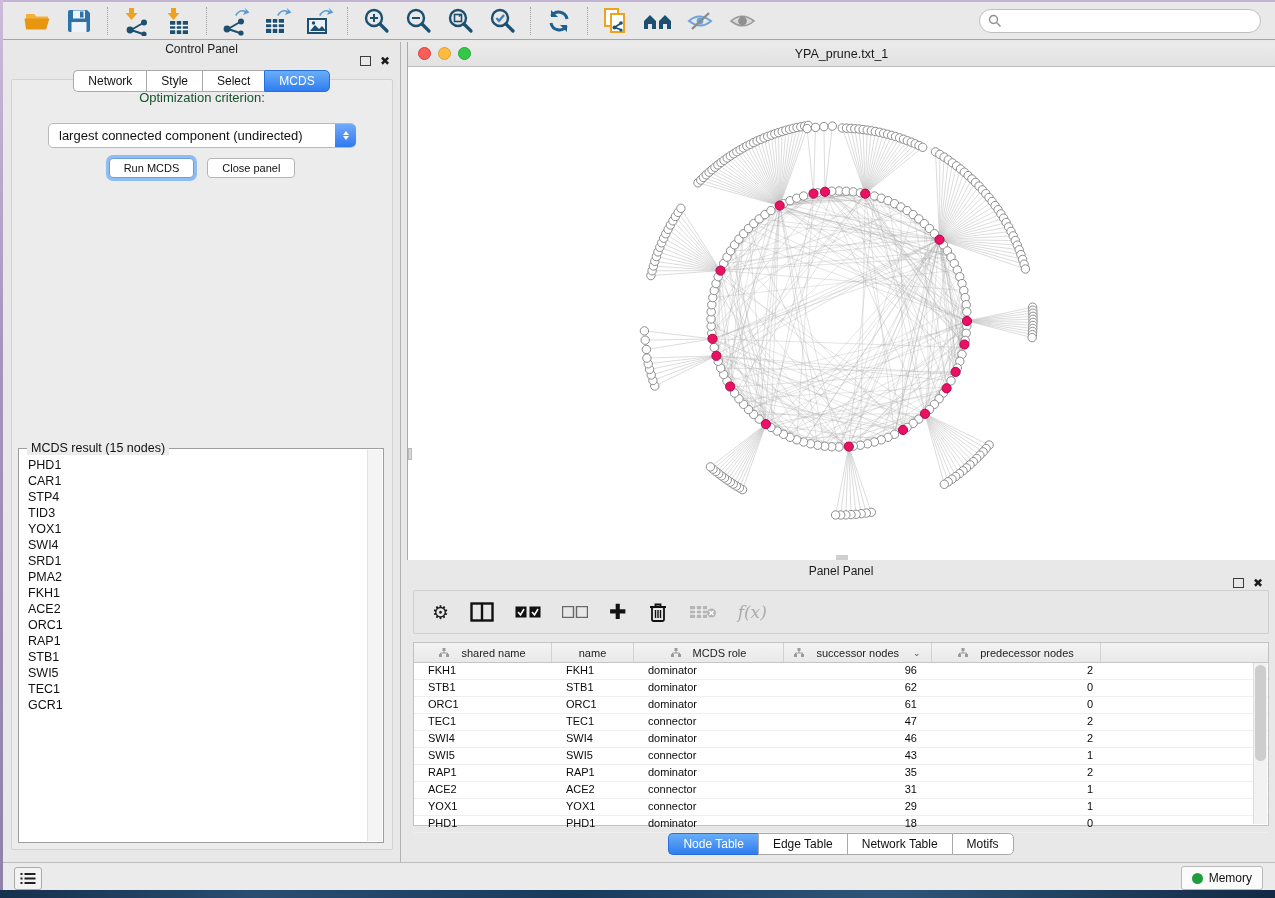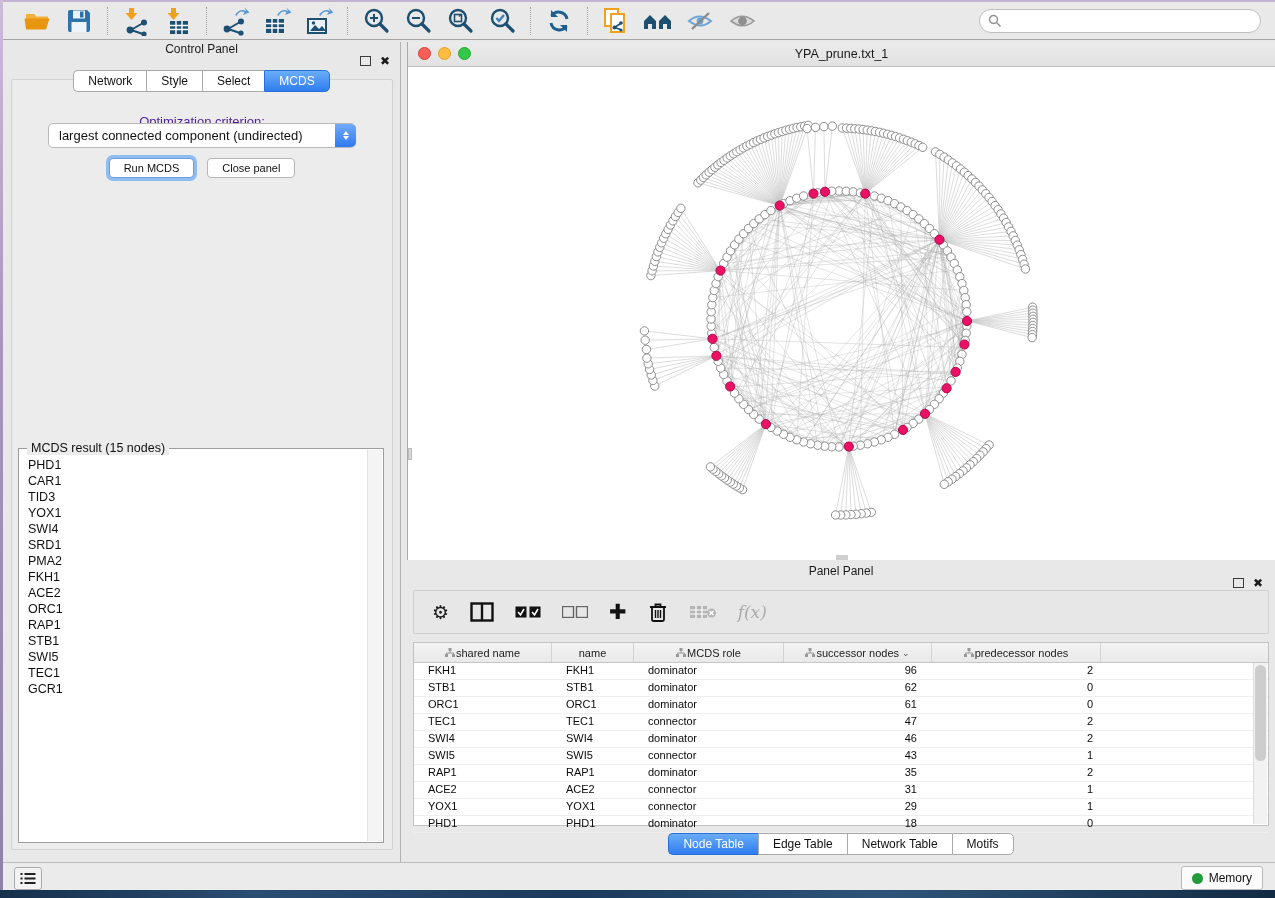--- a/index.html
+++ b/index.html
@@ -37,7 +37,7 @@
   .tab.active{background:linear-gradient(#6aaef8,#2e7cf0);color:#fff;border-color:#2a6fd8;}
   .cp-content{position:absolute;left:8px;right:7px;top:37px;bottom:12px;background:#ececec;
     border:1px solid #d2d2d2;border-radius:2px;}
-  .opt-label{text-align:center;margin-top:34px;font-size:13px;color:#4c1d95;}
+  .opt-label{text-align:center;margin-top:10px;font-size:13px;color:#14532d;}
   .dropdown{position:absolute;left:36px;right:36px;top:43px;height:23px;background:#fff;
     border:1px solid #b9b9b9;border-radius:5px;display:flex;align-items:center;}
   .dropdown-text{flex:1;padding-left:10px;font-size:13px;color:#111;white-space:nowrap;overflow:hidden;}

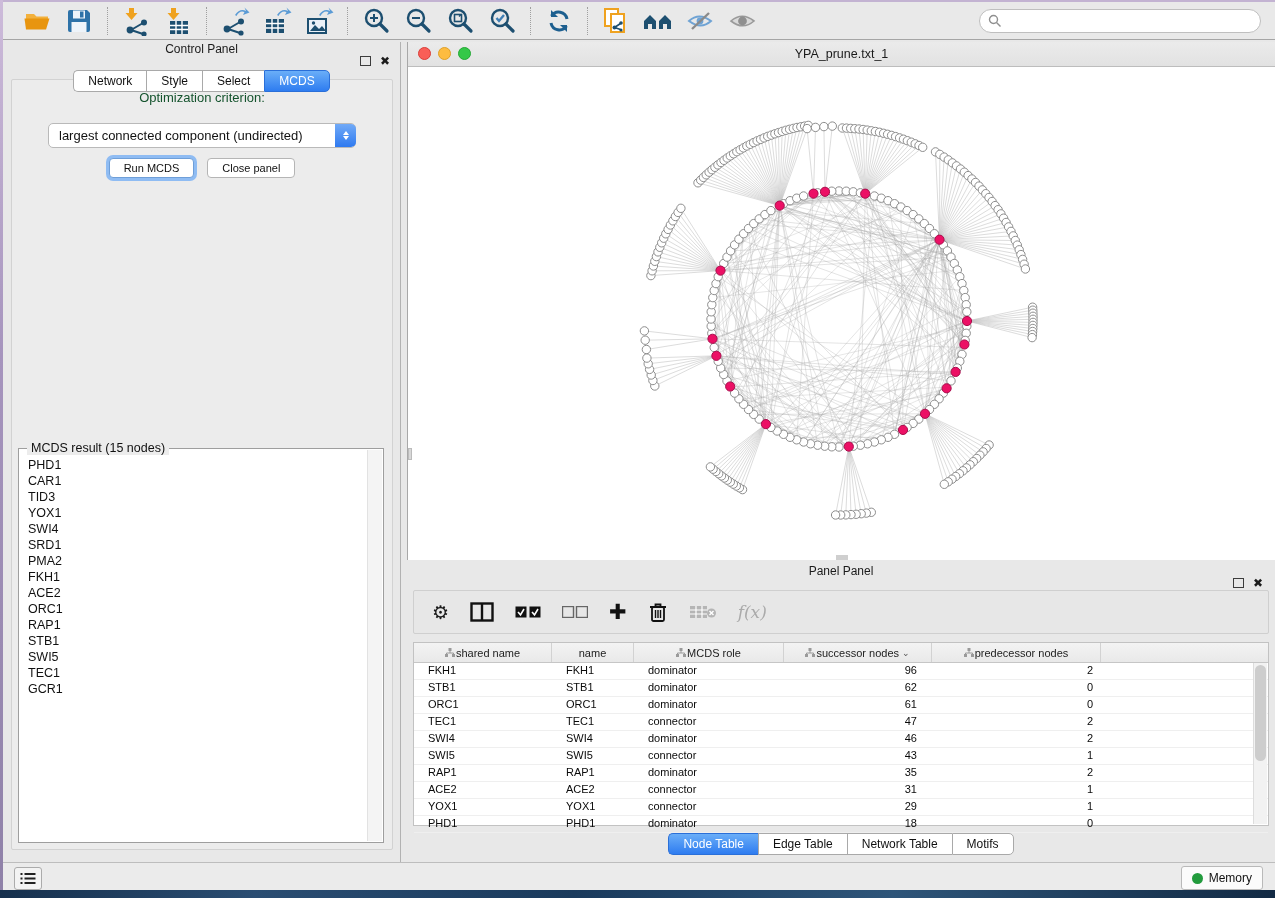--- a/index.html
+++ b/index.html
@@ -332,6 +332,7 @@
         <div class="mcds-list" id="mcds-list">
             <div class="mcds-item">PHD1</div>
             <div class="mcds-item">CAR1</div>
+            <div class="mcds-item">STP4</div>
             <div class="mcds-item">TID3</div>
             <div class="mcds-item">YOX1</div>
             <div class="mcds-item">SWI4</div>

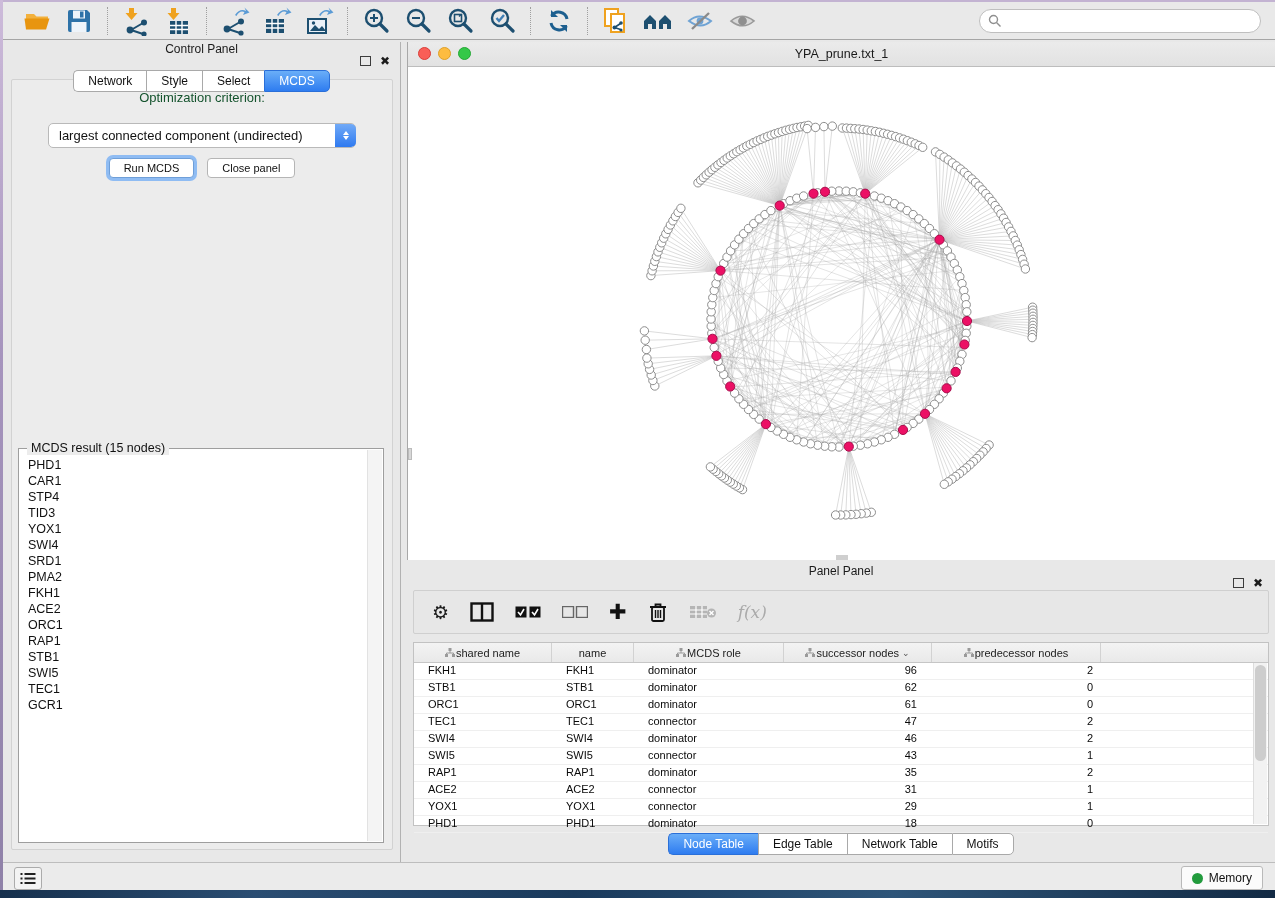--- a/index.html
+++ b/index.html
@@ -80,7 +80,7 @@
   .fx-glyph{font-family:"DejaVu Serif",serif;font-style:italic;font-size:17px;color:#aaa;}
   .tbl{position:absolute;left:6px;right:6px;top:78px;height:184px;background:#fff;border:1px solid #c2c2c2;box-sizing:border-box;}
   .tbl-header{display:flex;height:19px;background:linear-gradient(#f3f3f3,#e9e9e9);border-bottom:1px solid #c6c6c6;}
-  .th{display:flex;align-items:center;justify-content:center;gap:1px;border-right:1px solid #d2d2d2;
+  .th{display:flex;align-items:center;justify-content:center;gap:12px;border-right:1px solid #d2d2d2;
     font-size:11px;color:#222;box-sizing:border-box;overflow:hidden;}
   .th .sort{font-size:9px;color:#555;margin-left:2px;}
   .tbl-body{position:relative;}

